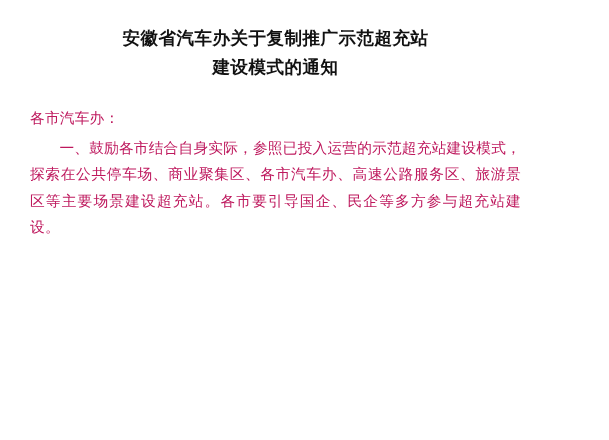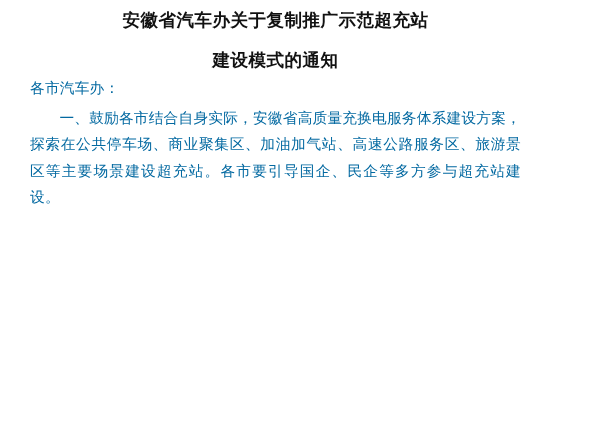--- a/index.html
+++ b/index.html
@@ -18,7 +18,7 @@
     width: 551px;
     height: 440px;
     box-sizing: border-box;
-    padding: 5px 30px 0 30px;
+    padding: 23px 30px 0 30px;
     position: relative;
   }
   .title {

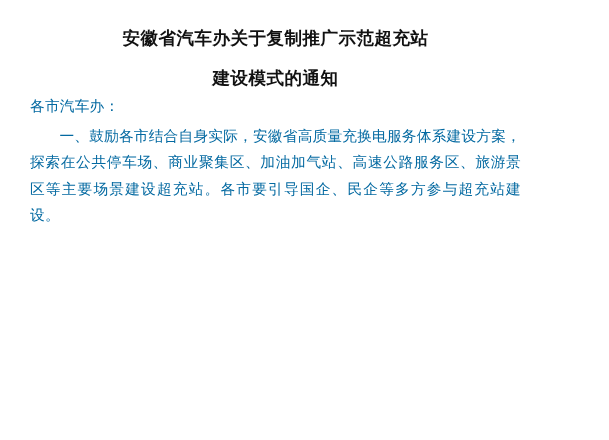--- a/index.html
+++ b/index.html
@@ -34,7 +34,8 @@
     display: block;
   }
   .title .line2 {
-    margin-top: 10px;
+    margin-top: 0;
+    font-family: Liberation Mono, monospace;
   }
   .body-text {
     font-size: 14.7px;

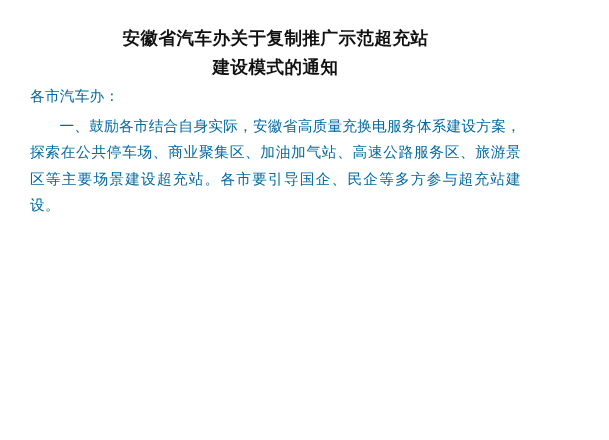--- a/index.html
+++ b/index.html
@@ -38,9 +38,10 @@
     font-family: Liberation Mono, monospace;
   }
   .body-text {
+    margin-top: 22px;
     font-size: 14.7px;
     line-height: 26.5px;
-    color: #0369a1;
+    color: #be185d;
     letter-spacing: 0.2px;
     text-align: justify;
   }

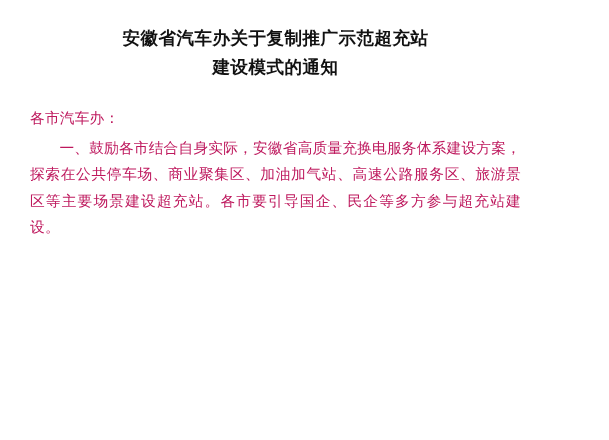--- a/index.html
+++ b/index.html
@@ -68,7 +68,7 @@
 
   <div class="body-text">
     <p class="para salutation">各市汽车办：</p>
-    <p class="para indent">一、鼓励各市结合自身实际，安徽省高质量充换电服务体系建设方案，探索在公共停车场、商业聚集区、加油加气站、高速公路服务区、旅游景区等主要场景建设超充站。各市要引导国企、民企等多方参与超充站建设。</p>
+    <p class="para indent">一、鼓励各市结合自身实际，参照已投入运营的示范超充站建设模式，探索在公共停车场、商业聚集区、各市汽车办、高速公路服务区、旅游景区等主要场景建设超充站。各市要引导国企、民企等多方参与超充站建设。</p>
   </div>
 
 </div>

